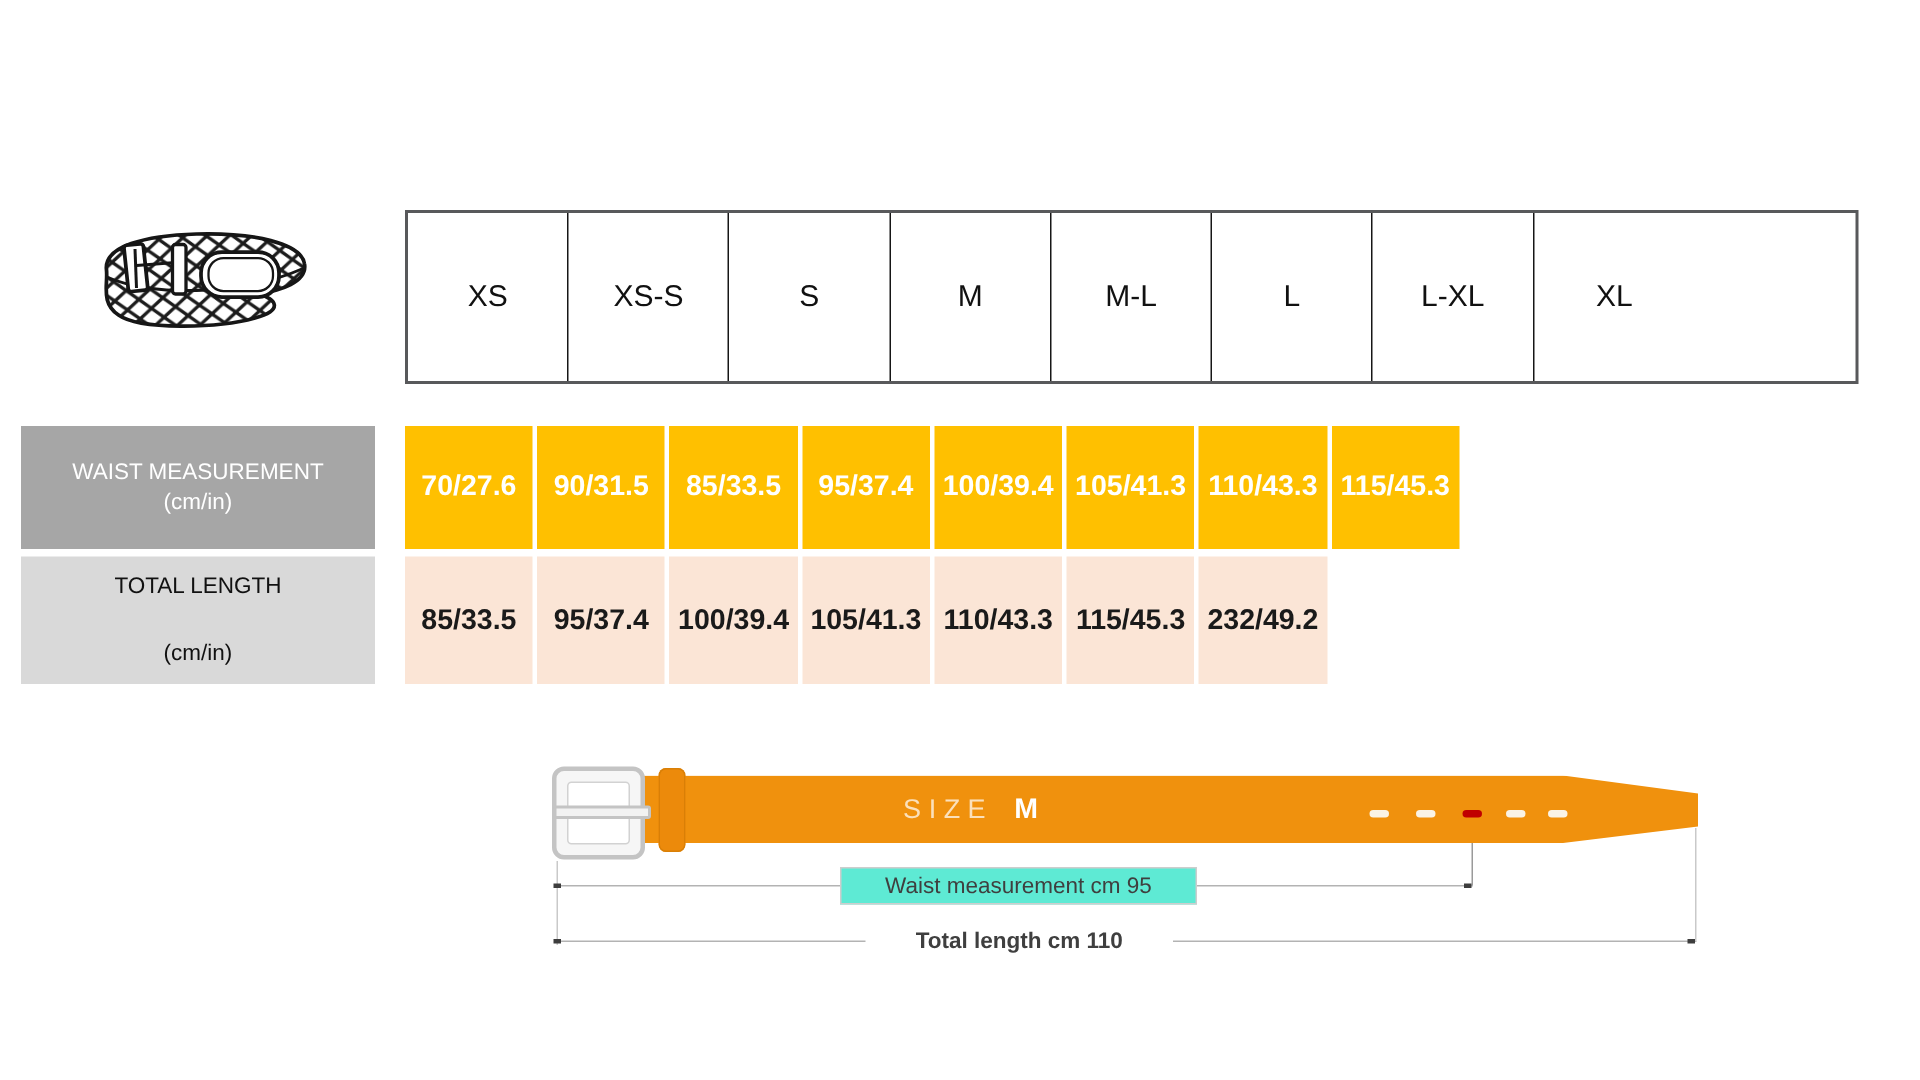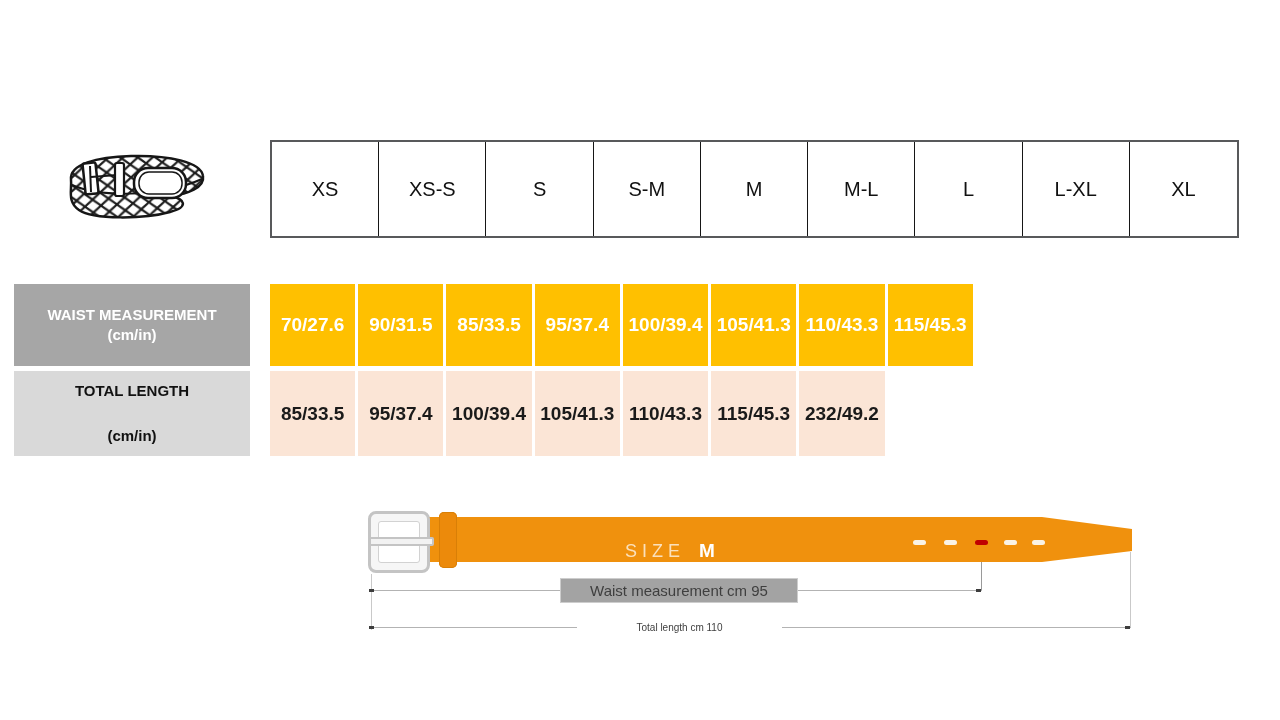--- a/index.html
+++ b/index.html
@@ -16,7 +16,7 @@
   .belt-art{position:absolute;left:57px;top:150px;width:152px;height:76px;}
 
   
-  .size-header{position:absolute;left:270px;top:140px;width:969px;height:98px;
+  .size-header{position:absolute;left:270px;top:140px;width:969px;height:116px;
     display:grid;grid-template-columns:repeat(9,1fr);
     border:2px solid var(--c-border);background:#fff;}
   .size-header .cell{display:flex;align-items:center;justify-content:center;

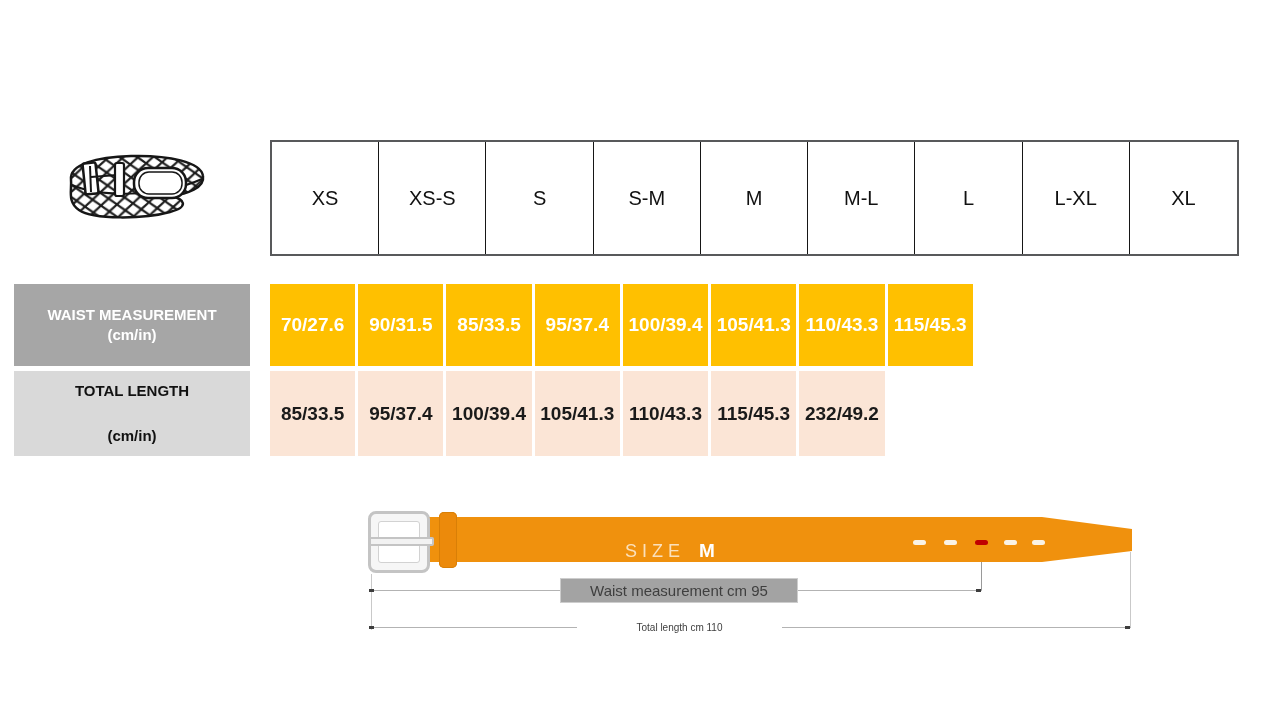--- a/index.html
+++ b/index.html
@@ -94,7 +94,6 @@
     <div class="cell">XS</div>
     <div class="cell">XS-S</div>
     <div class="cell">S</div>
-    <div class="cell">S-M</div>
     <div class="cell">M</div>
     <div class="cell">M-L</div>
     <div class="cell">L</div>

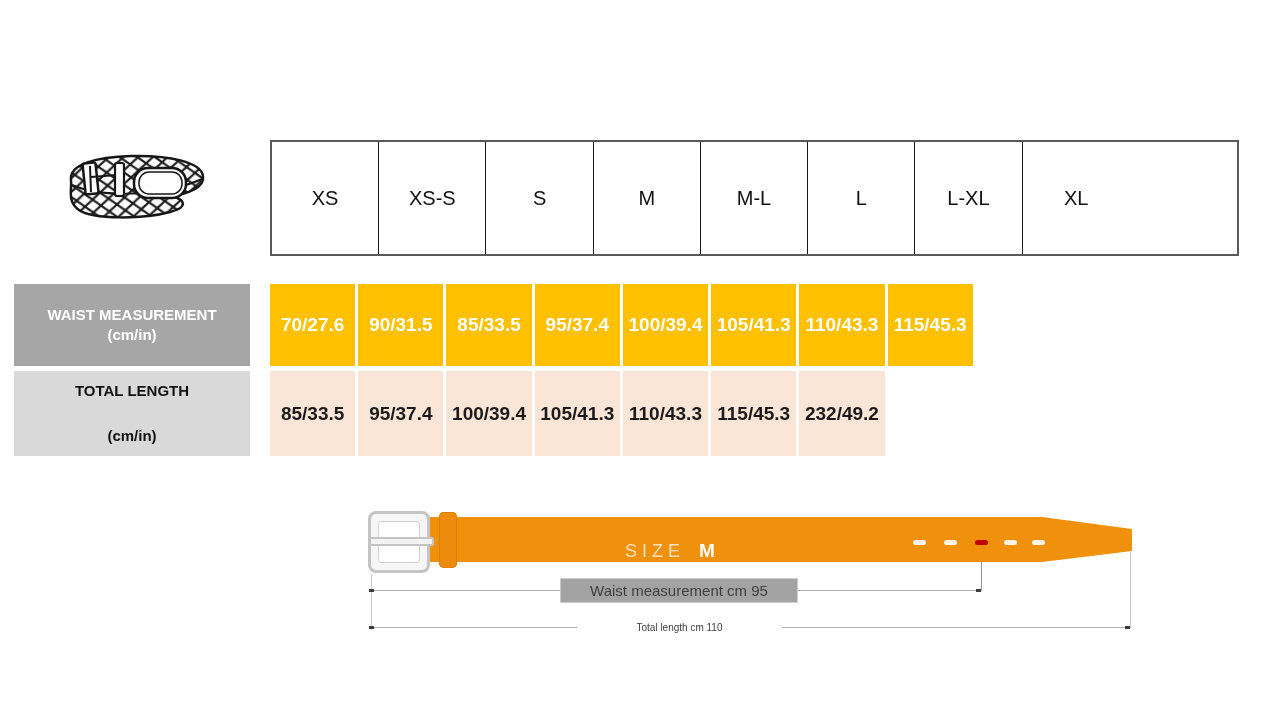--- a/index.html
+++ b/index.html
@@ -25,7 +25,7 @@
 
   
   .row-label{position:absolute;left:14px;width:236px;display:flex;flex-direction:column;
-    align-items:center;justify-content:center;font-weight:bold;font-size:15px;line-height:1.35;text-align:center;}
+    align-items:center;justify-content:center;font-weight:normal;font-size:15px;line-height:1.35;text-align:center;}
   .row-label.waist{top:284px;height:82px;background:var(--c-gray);color:#fff;}
   .row-label.total{top:371px;height:85px;background:var(--c-lightgray);color:#111;gap:25px;}
 

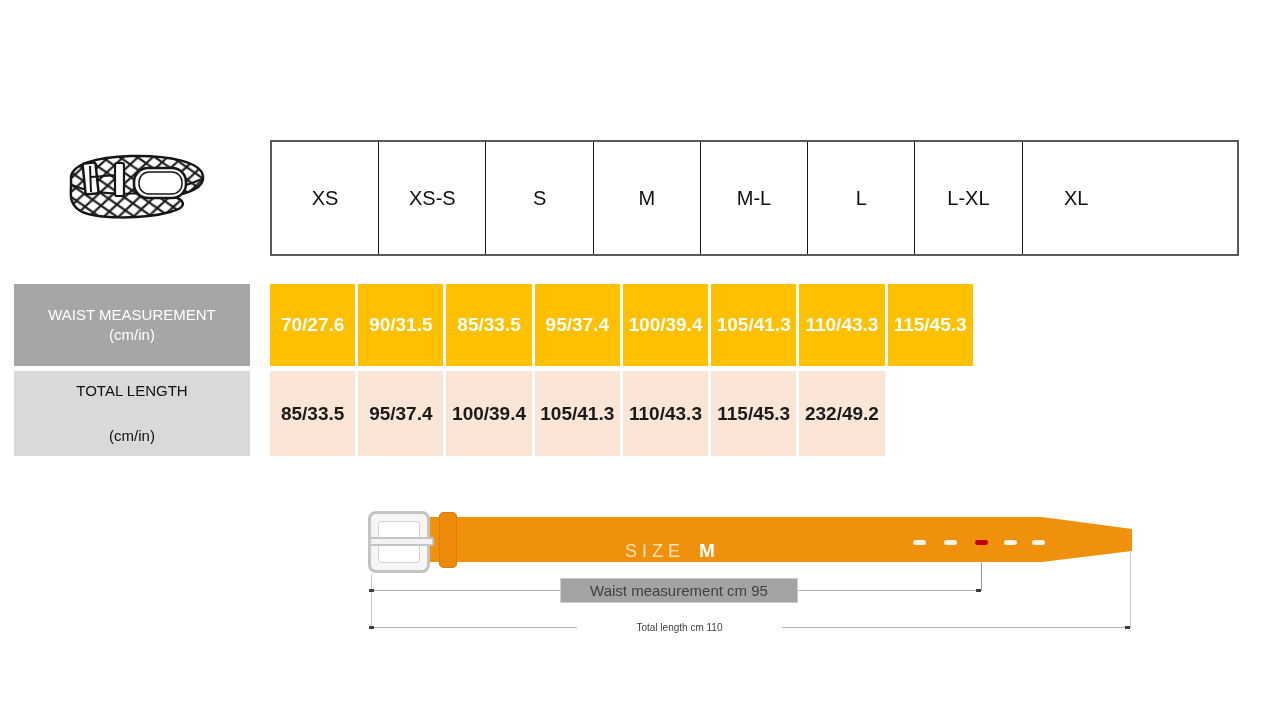--- a/index.html
+++ b/index.html
@@ -48,8 +48,8 @@
   .buckle .hole{position:absolute;inset:7px;background:#fff;border:1px solid #d2d2d2;border-radius:3px;}
   .prong{position:absolute;left:369px;top:537px;width:65px;height:9px;background:#f2f2f2;
     border:2px solid #c4c4c4;border-radius:2px;z-index:5;}
-  .size-text{position:absolute;left:560px;top:517px;width:220px;height:45px;z-index:2;
-    display:flex;align-items:flex-end;justify-content:center;}
+  .size-text{position:absolute;left:537px;top:517px;width:220px;height:45px;z-index:2;
+    display:flex;align-items:center;justify-content:center;}
   .size-text .word{font-size:18px;letter-spacing:5px;color:rgba(255,255,255,.72);}
   .size-text .val{font-size:19px;font-weight:bold;color:#fff;margin-left:14px;}
   .hole-dash{position:absolute;top:540px;width:13px;height:5px;border-radius:2.5px;

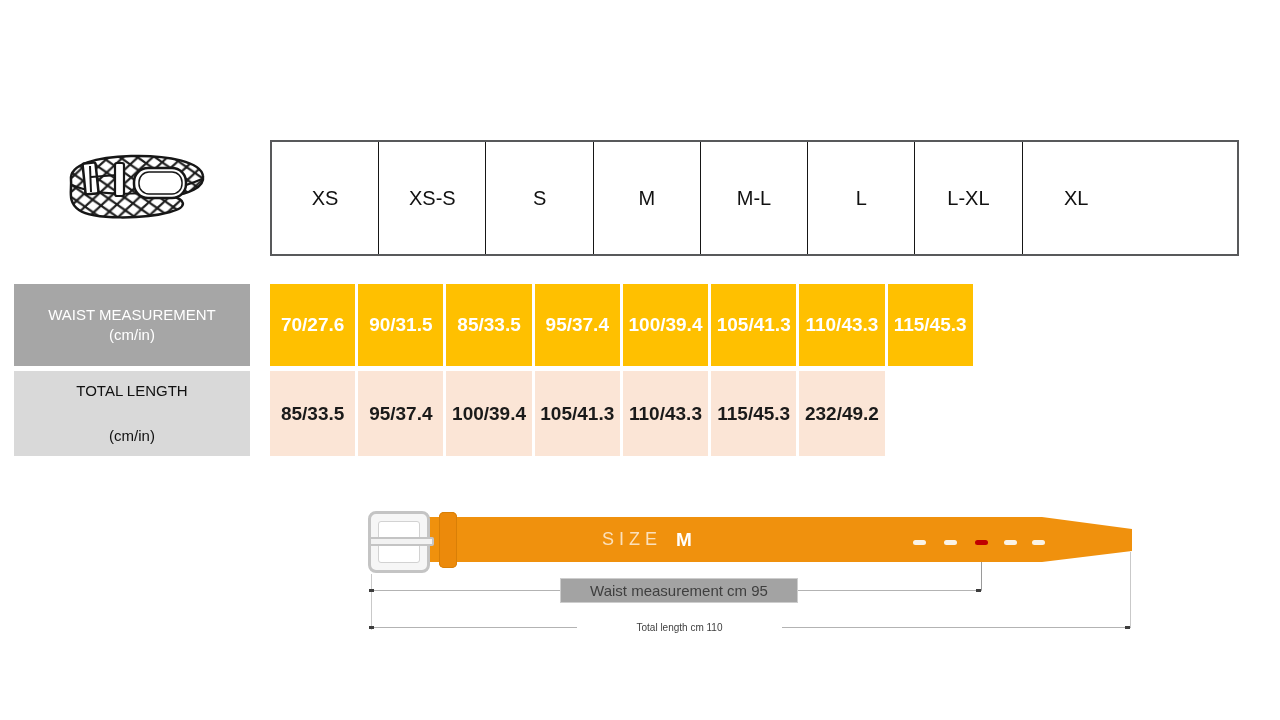--- a/index.html
+++ b/index.html
@@ -60,7 +60,7 @@
   .vline{position:absolute;width:1px;background:#c9c9c9;z-index:0;}
   .hline{position:absolute;height:1px;background:var(--c-line);z-index:0;}
   .endmark{position:absolute;width:5px;height:3px;background:#3d3d3d;z-index:1;}
-  .dim-box{position:absolute;left:560px;top:578px;width:238px;height:25px;background:#a3a3a3;
+  .dim-box{position:absolute;left:560px;top:578px;width:238px;height:25px;background:#5eead4;
     border:1px solid #cdcdcd;display:flex;align-items:center;justify-content:center;
     font-size:15px;color:var(--c-dimtext);z-index:2;}
   .dim-text{position:absolute;left:577px;top:617px;width:205px;height:20px;background:#fff;

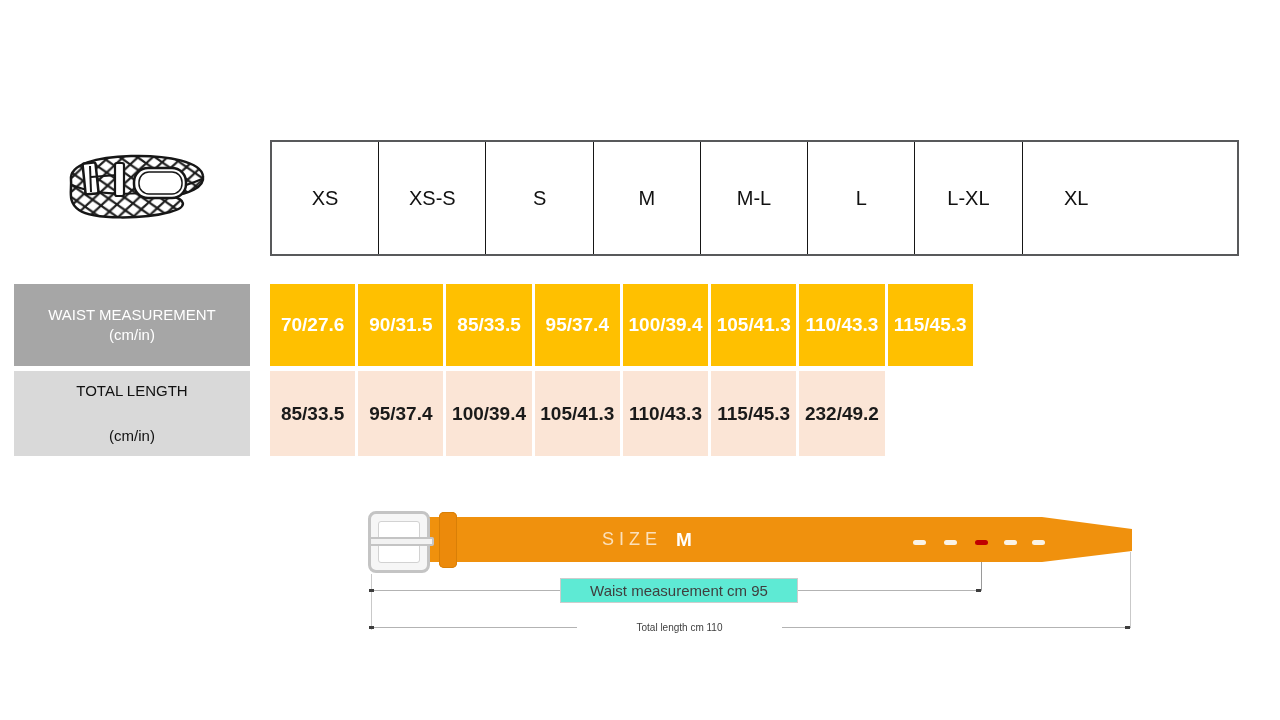--- a/index.html
+++ b/index.html
@@ -64,7 +64,7 @@
     border:1px solid #cdcdcd;display:flex;align-items:center;justify-content:center;
     font-size:15px;color:var(--c-dimtext);z-index:2;}
   .dim-text{position:absolute;left:577px;top:617px;width:205px;height:20px;background:#fff;
-    display:flex;align-items:center;justify-content:center;font-size:10px;color:var(--c-dimtext);z-index:2;}
+    display:flex;align-items:center;justify-content:center;font-size:15px;color:var(--c-dimtext);z-index:2;font-weight:bold;}
 </style>
 </head>
 <body>

